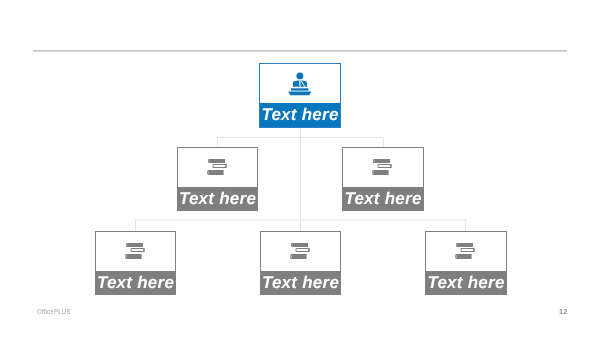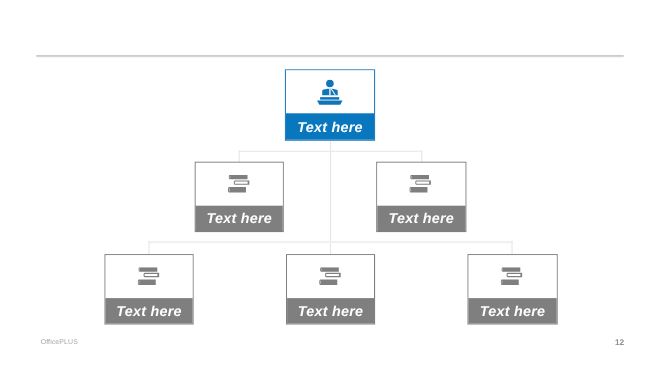--- a/index.html
+++ b/index.html
@@ -9,7 +9,7 @@
   .node{position:absolute;box-sizing:border-box;}
   .node .icon{position:absolute;left:0;right:0;display:flex;align-items:center;justify-content:center;background:#fff;}
   .node .label{position:absolute;left:0;right:0;bottom:0;display:flex;align-items:center;justify-content:center;
-               font-style:italic;font-weight:bold;font-size:13px;letter-spacing:0.25px;color:#fff;-webkit-font-smoothing:antialiased;text-rendering:geometricPrecision;filter:opacity(0.999);}
+               font-style:italic;font-weight:bold;font-size:17px;letter-spacing:0.25px;color:#fff;-webkit-font-smoothing:antialiased;text-rendering:geometricPrecision;filter:opacity(0.999);}
   .blue{border:1px solid #2b7fc0;}
   .blue .label{background:#0877bd;}
   .gray{border:1px solid #808080;}

